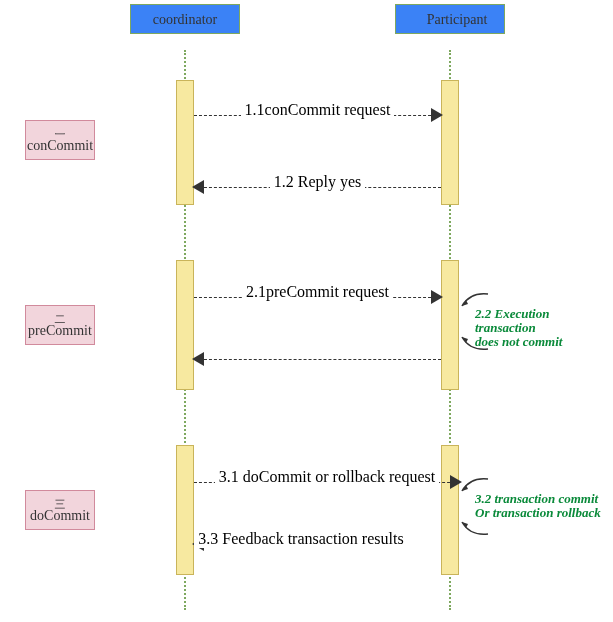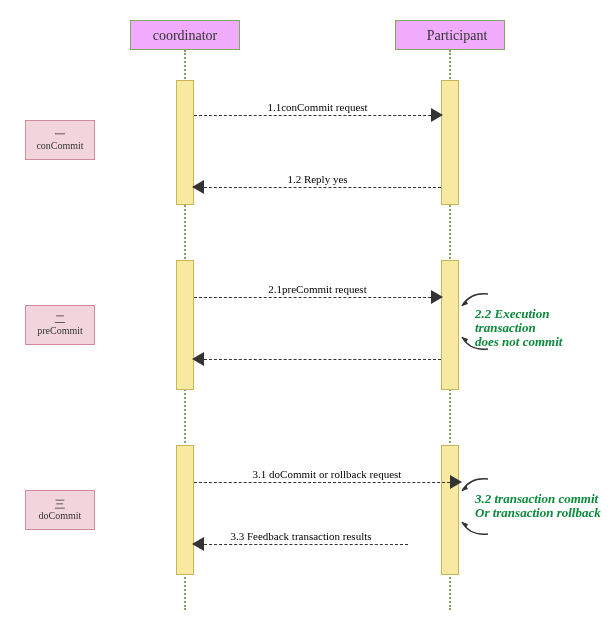--- a/index.html
+++ b/index.html
@@ -13,10 +13,10 @@
   }
   .lifeline-header {
     position: absolute;
-    top: 20px;
+    top: 4px;
     width: 110px;
     height: 30px;
-    background: #f0abfc;
+    background: #3b82f6;
     border: 1px solid #7ea85f;
     text-align: center;
     line-height: 30px;

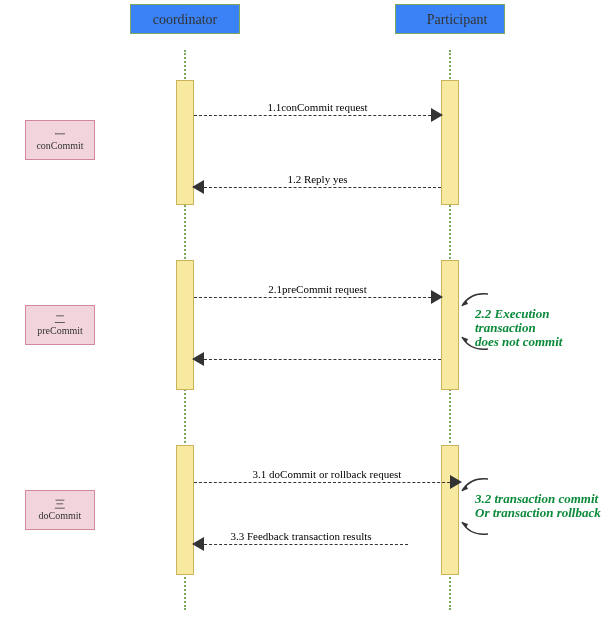--- a/index.html
+++ b/index.html
@@ -81,7 +81,7 @@
     top: -7px;
     left: 0; right: 0;
     text-align: center;
-    font-size: 11px;
+    font-size: 16px;
     background: #fff;
     padding: 0 4px;
     white-space: nowrap;

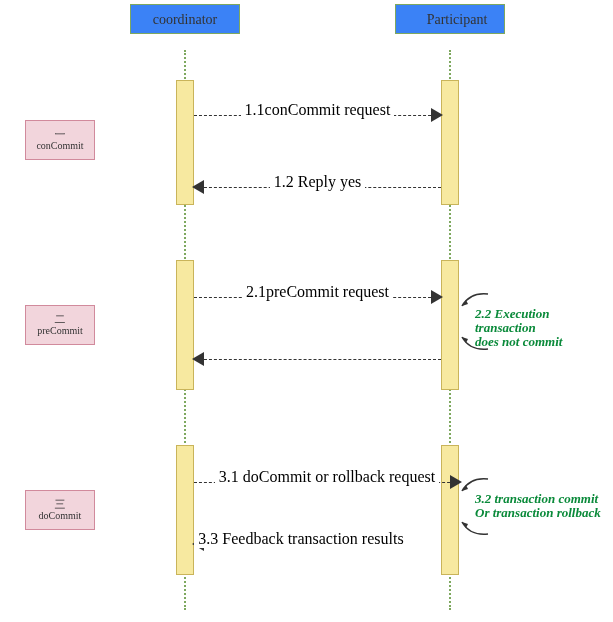--- a/index.html
+++ b/index.html
@@ -62,7 +62,7 @@
     line-height: 12px;
   }
   .phase-box .lbl {
-    font-size: 10px;
+    font-size: 14px;
     line-height: 12px;
   }
 

